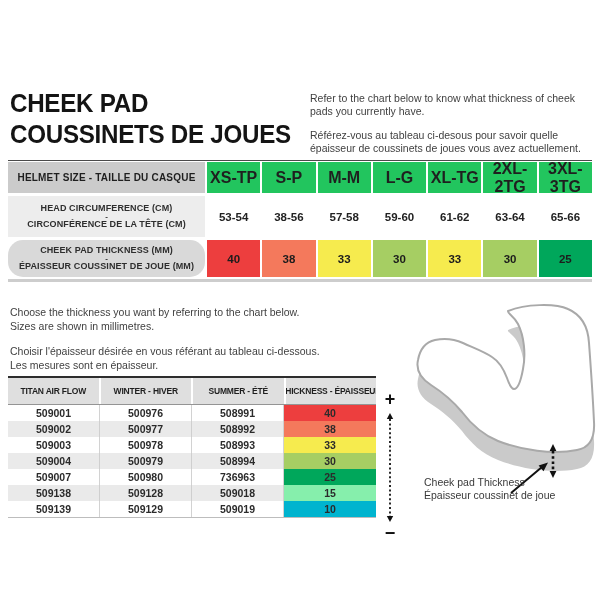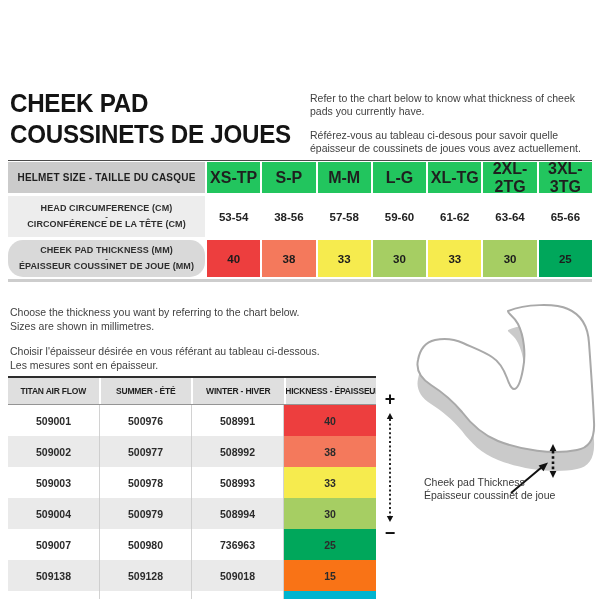--- a/index.html
+++ b/index.html
@@ -120,8 +120,8 @@
   <div class="part-table">
     <div class="pt-header">
       <div class="cell">TITAN AIR FLOW</div>
+      <div class="cell">WINTER - HIVER</div>
       <div class="cell">SUMMER - ÉTÉ</div>
-      <div class="cell">WINTER - HIVER</div>
       <div class="cell">THICKNESS - ÉPAISSEUR</div>
     </div>
     <div class="pt-body">

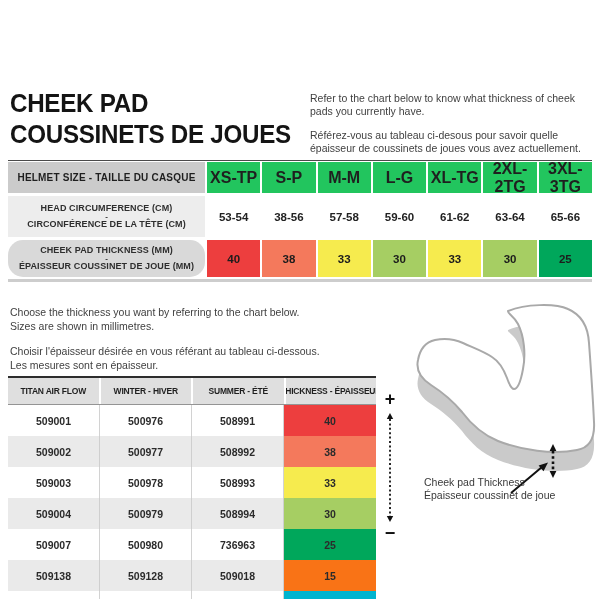--- a/index.html
+++ b/index.html
@@ -42,7 +42,7 @@
   .pt-header .cell { background:#DFDFDF; font-size:8.5px; font-weight:bold;
     letter-spacing:-0.2px; color:#1f1f1f; white-space:nowrap; overflow:hidden; }
   .pt-body { border-bottom:1px solid #BDBDBD; }
-  .pt-row { display:grid; grid-template-columns:repeat(4,1fr); height:31px; }
+  .pt-row { display:grid; grid-template-columns:repeat(4,1fr); height:16px; }
   .pt-row .cell { font-size:10.5px; font-weight:bold; color:#2b2b2b; }
   .pt-row .sep { border-right:1px solid #D2D2D2; }
   .pt-row.alt .sep { border-right-color:#CFCFCF; }

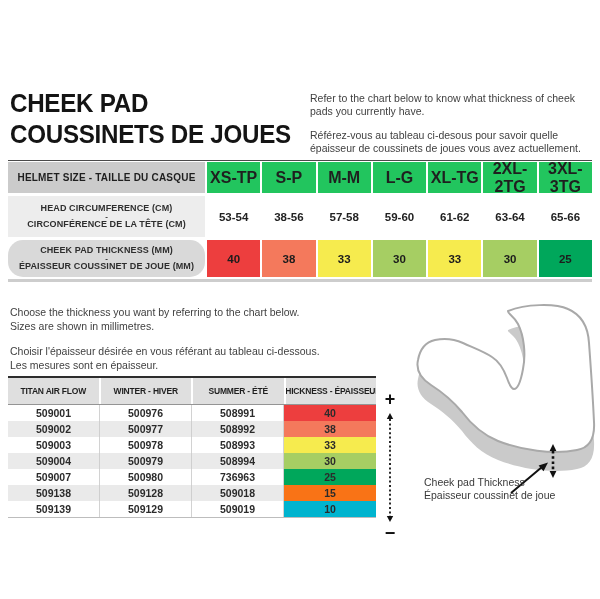--- a/index.html
+++ b/index.html
@@ -159,7 +159,7 @@
         <div class="cell sep">509138</div>
         <div class="cell sep">509128</div>
         <div class="cell sep">509018</div>
-        <div class="cell pt-thk" style="background-color: #f97316;">15</div>
+        <div class="cell pt-thk" style="background-color: #86efac;">15</div>
       </div>
       <div class="pt-row">
         <div class="cell sep">509139</div>

